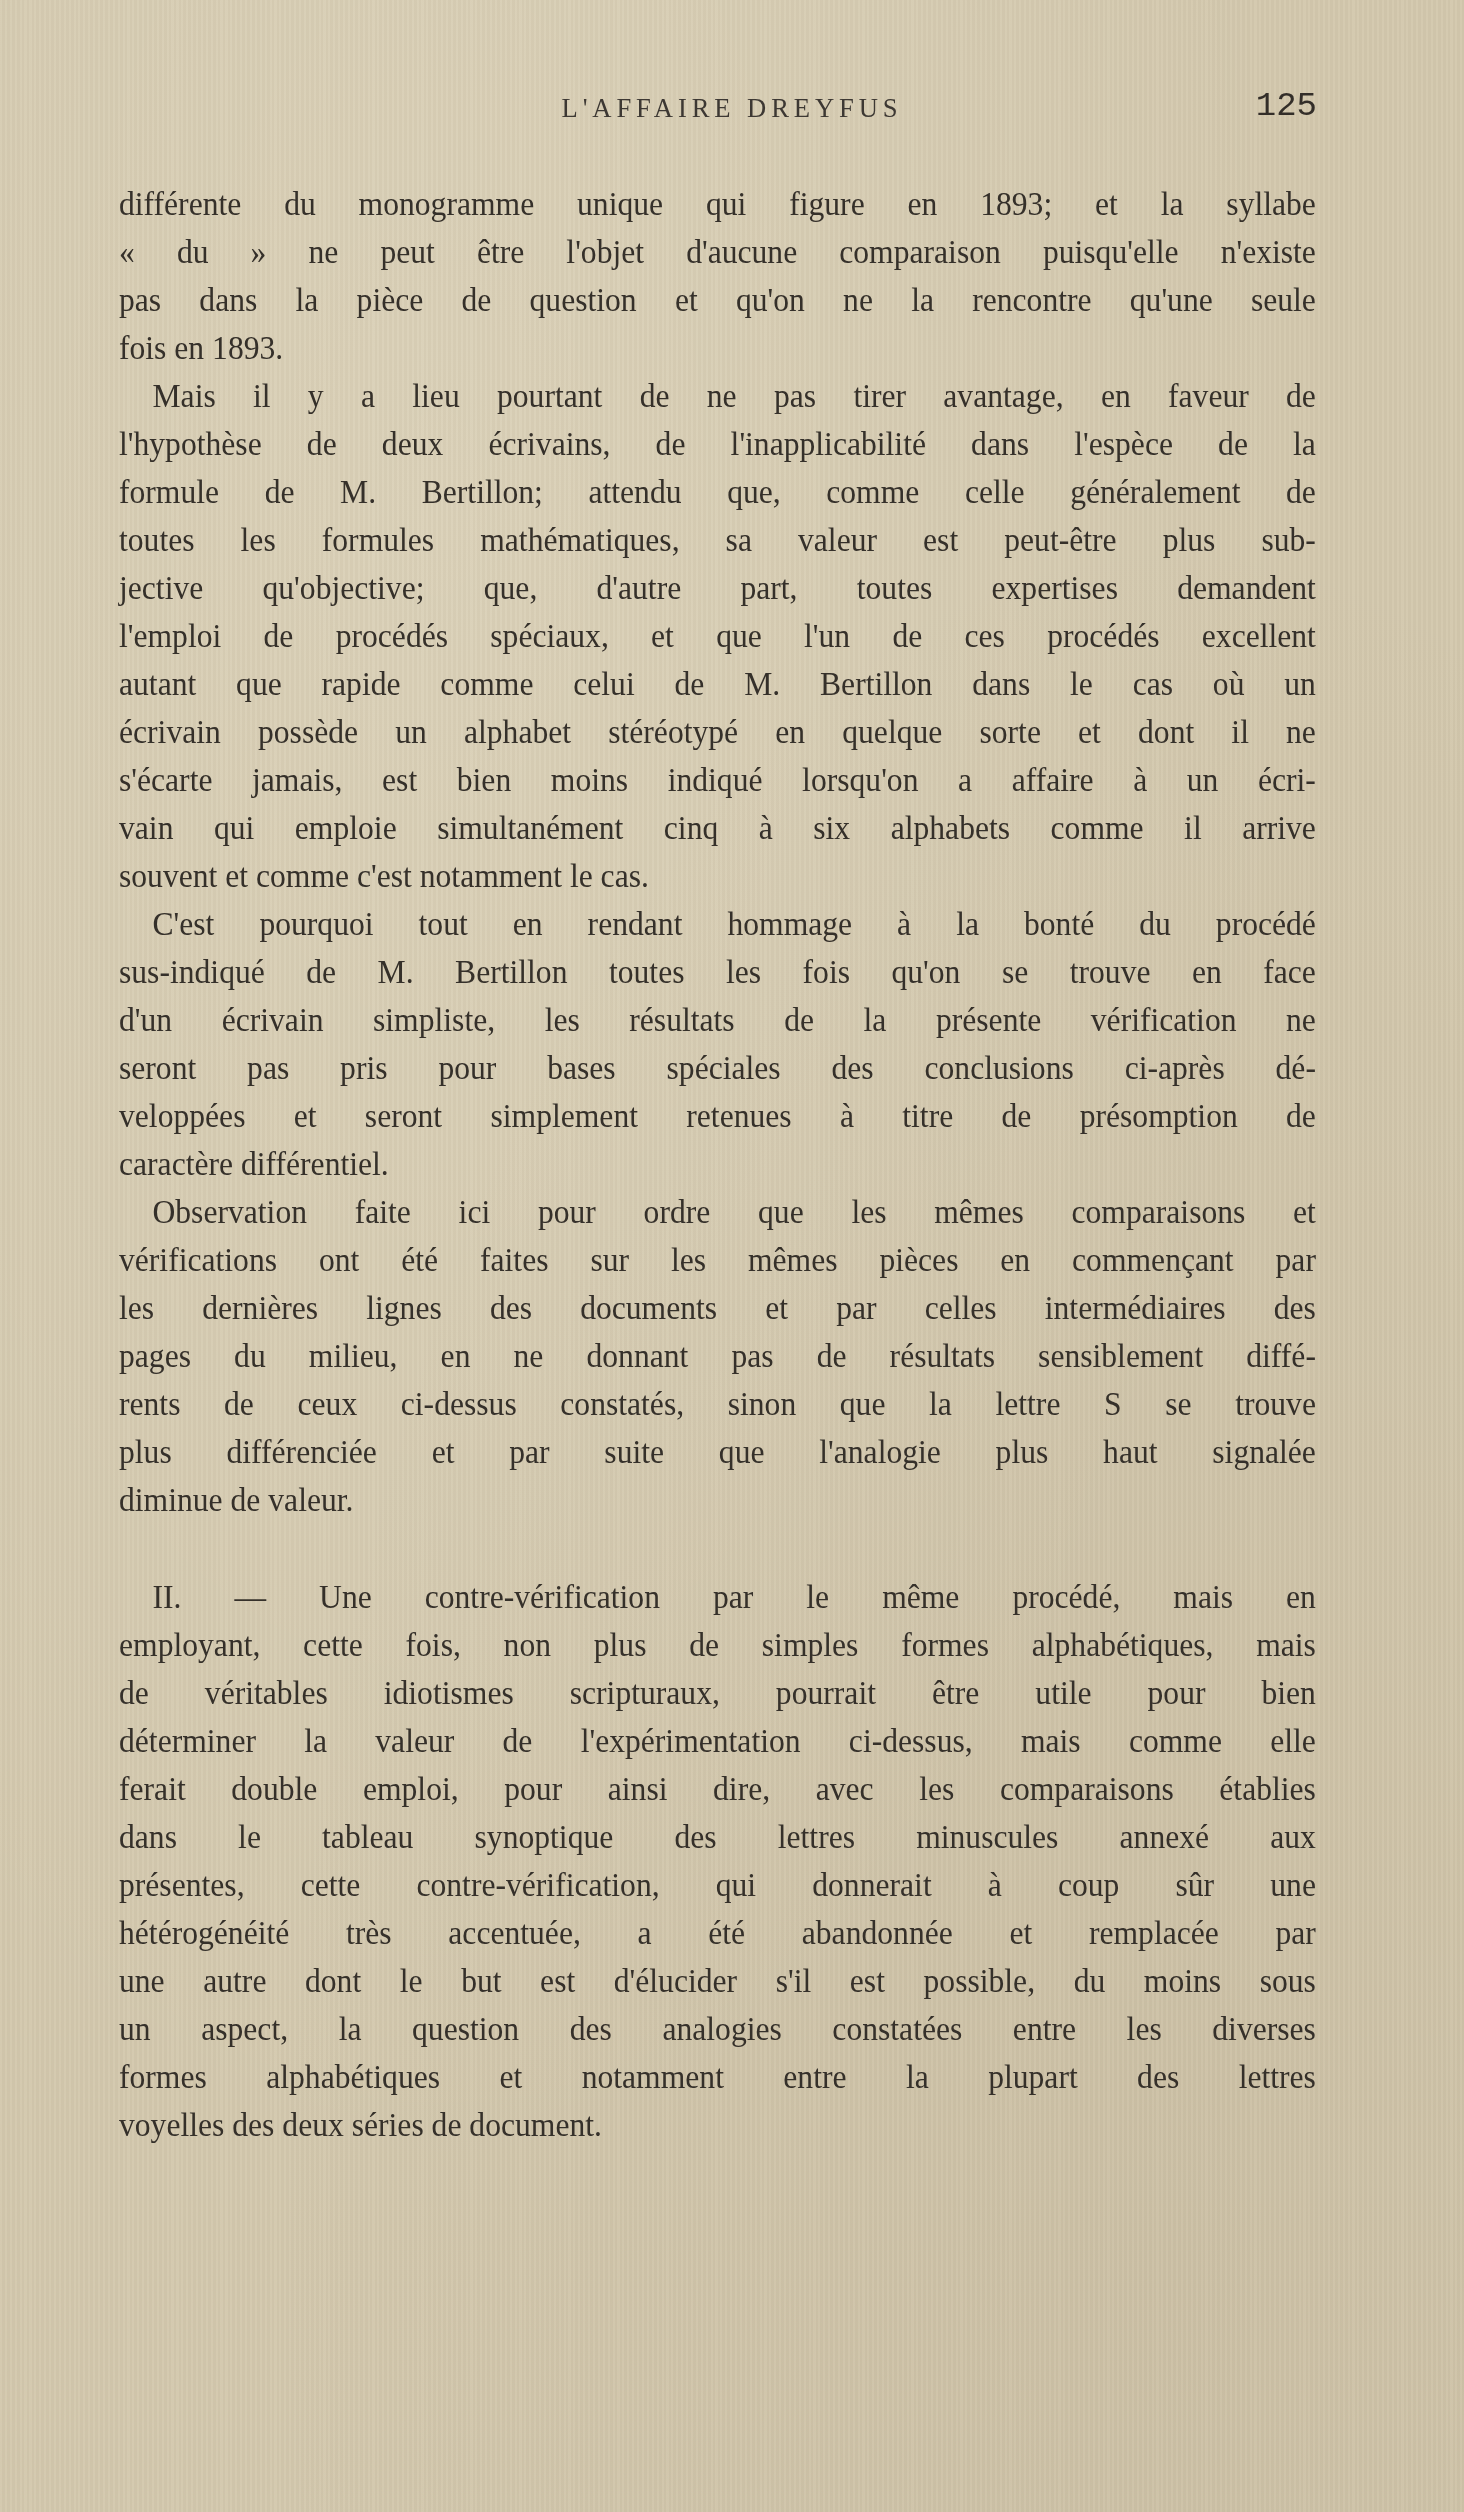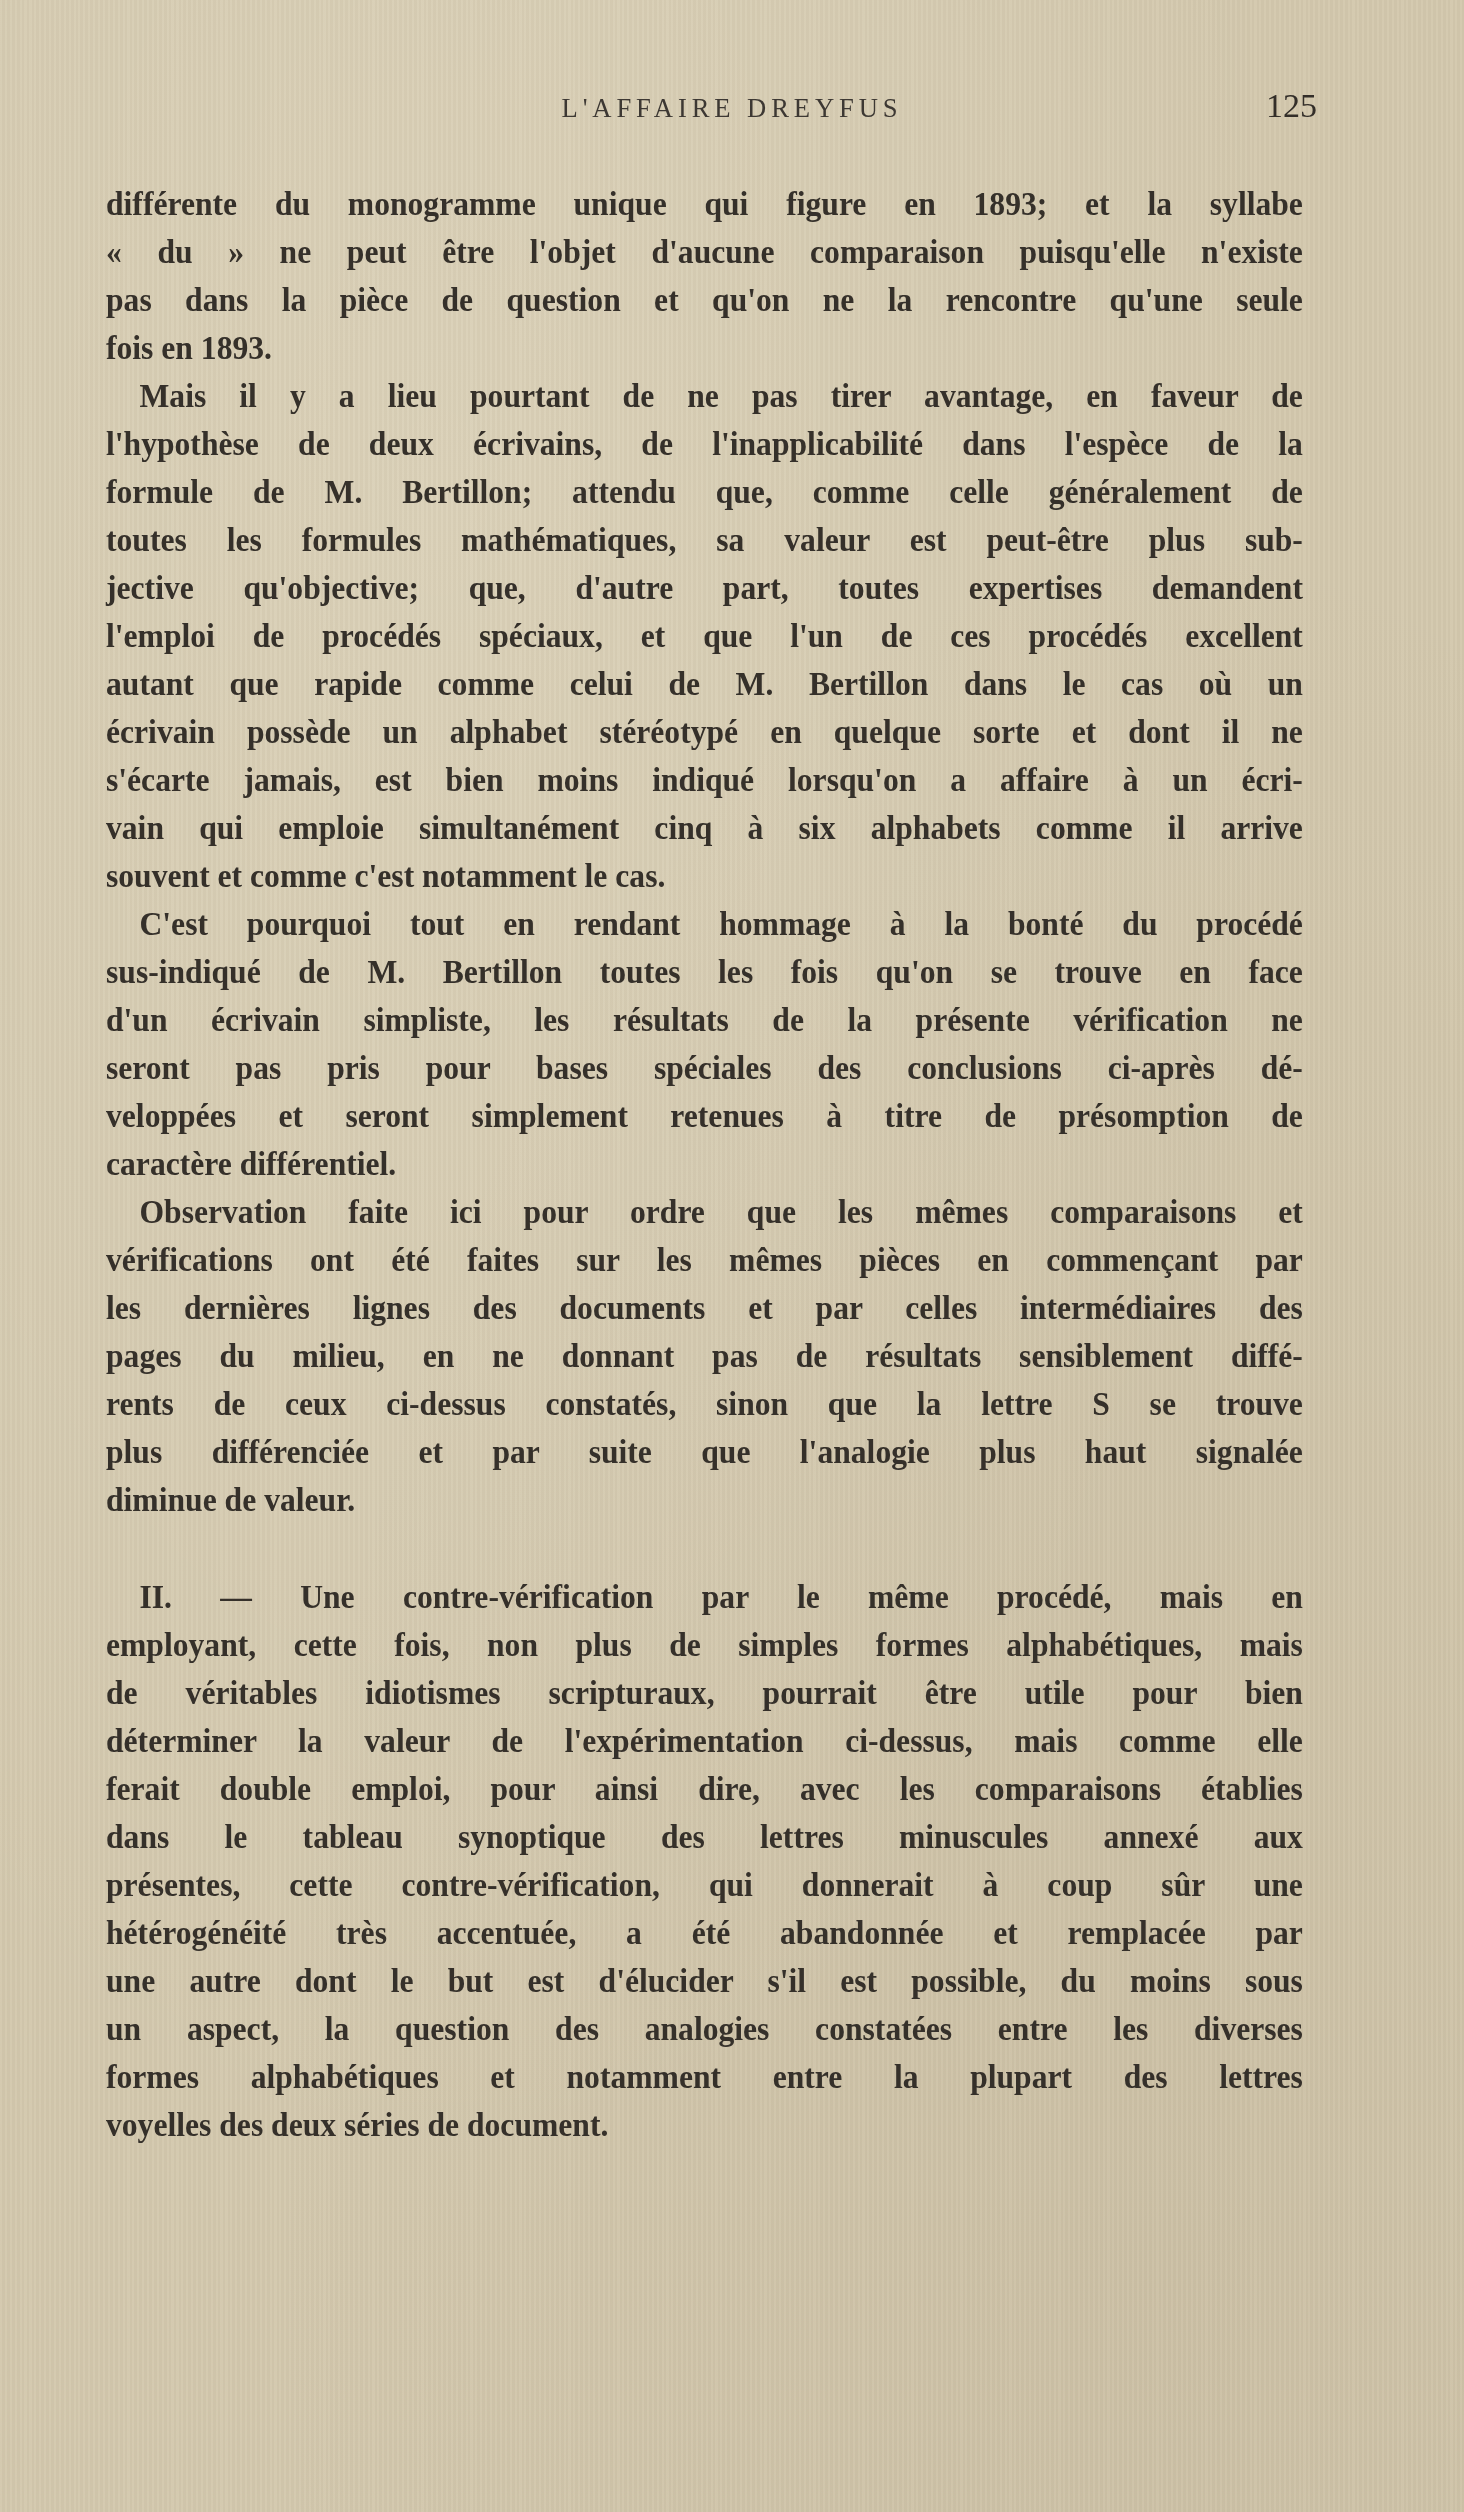--- a/index.html
+++ b/index.html
@@ -46,7 +46,7 @@
       position: absolute;
       right: 0;
       top: 4.2px;
-      font-family: Liberation Serif, serif;
+      font-family: Liberation Mono, monospace;
       font-size: 34px;
       color: #332e29;
       text-align: right;

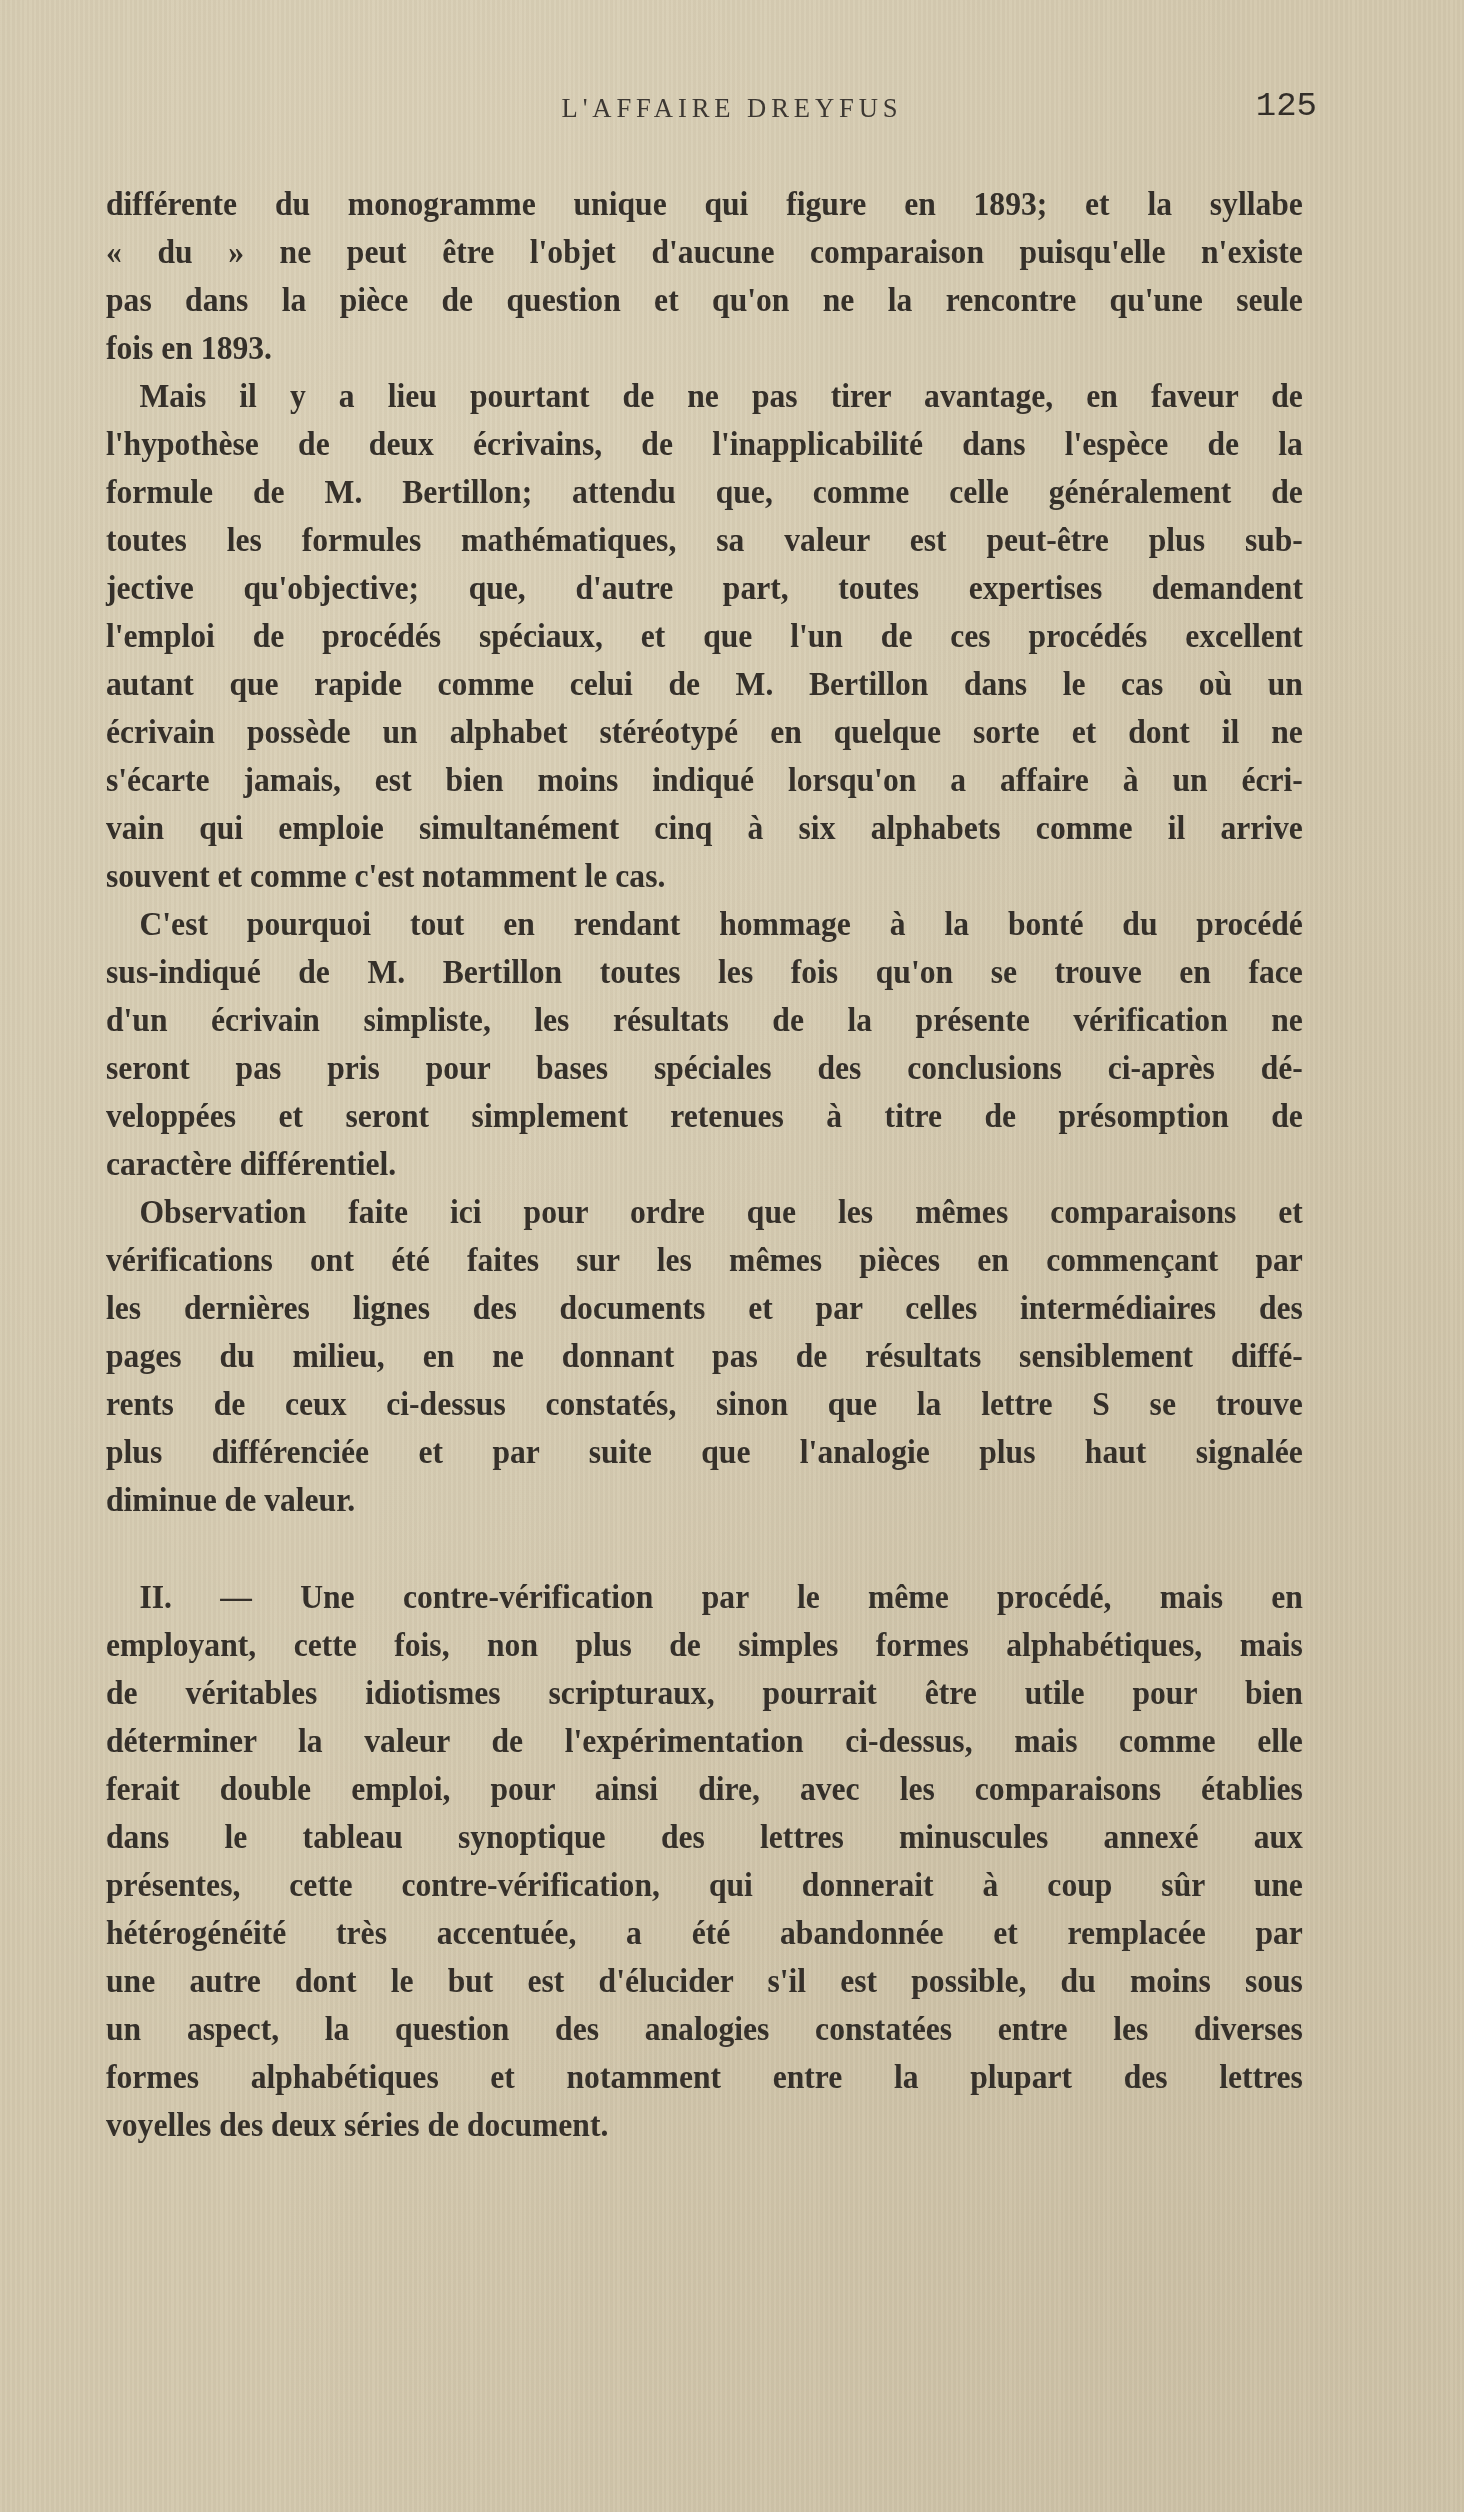--- a/index.html
+++ b/index.html
@@ -53,10 +53,9 @@
     }
     .body-text {
       position: absolute;
-      left: 106px;
+      left: 119px;
       top: 180px;
       width: 1198px;
-      font-weight: bold;
     }
     .line {
       display: block;

